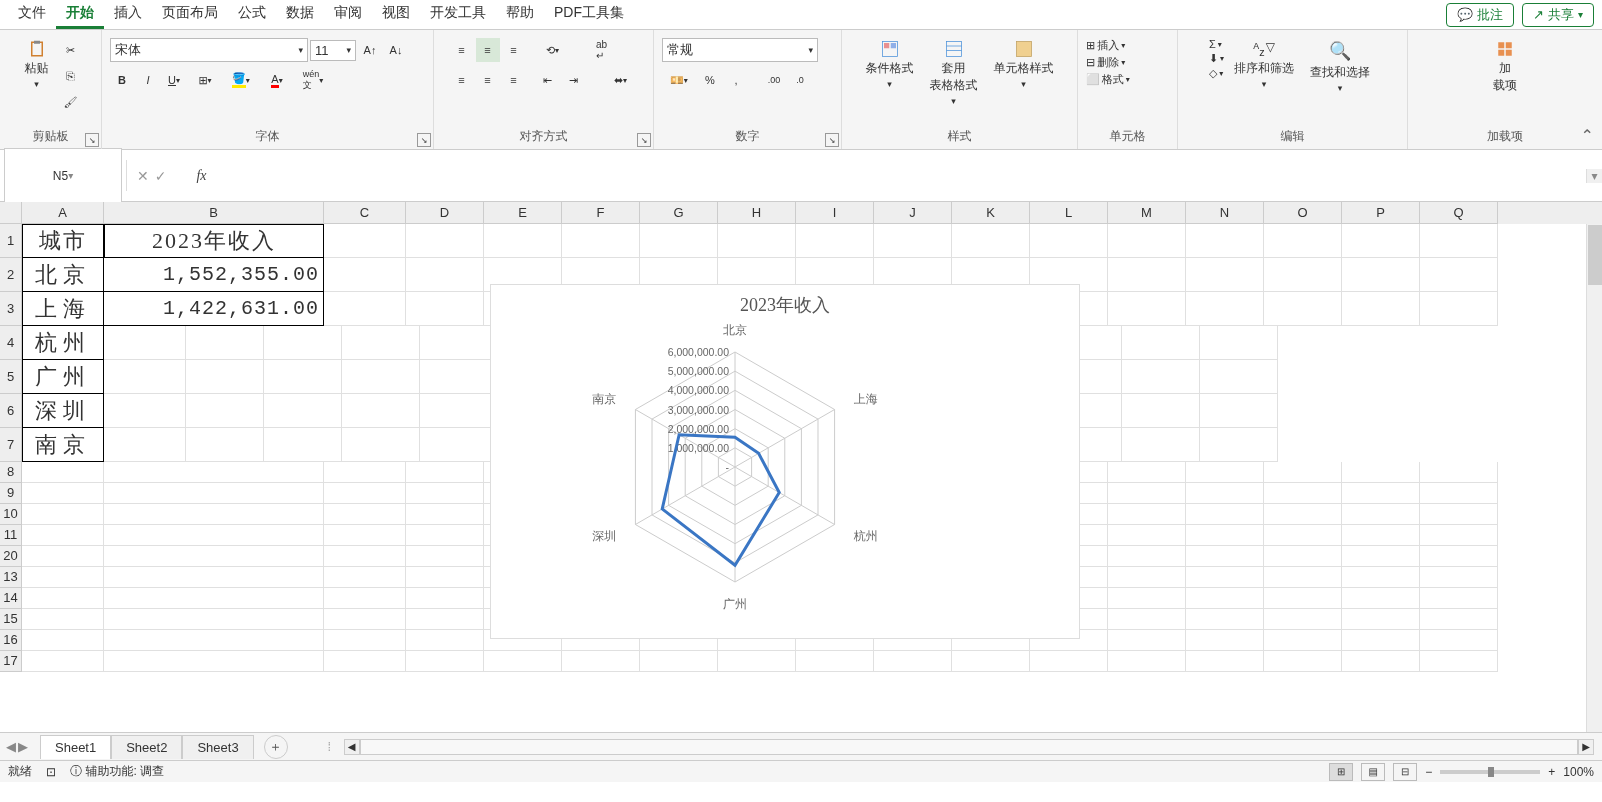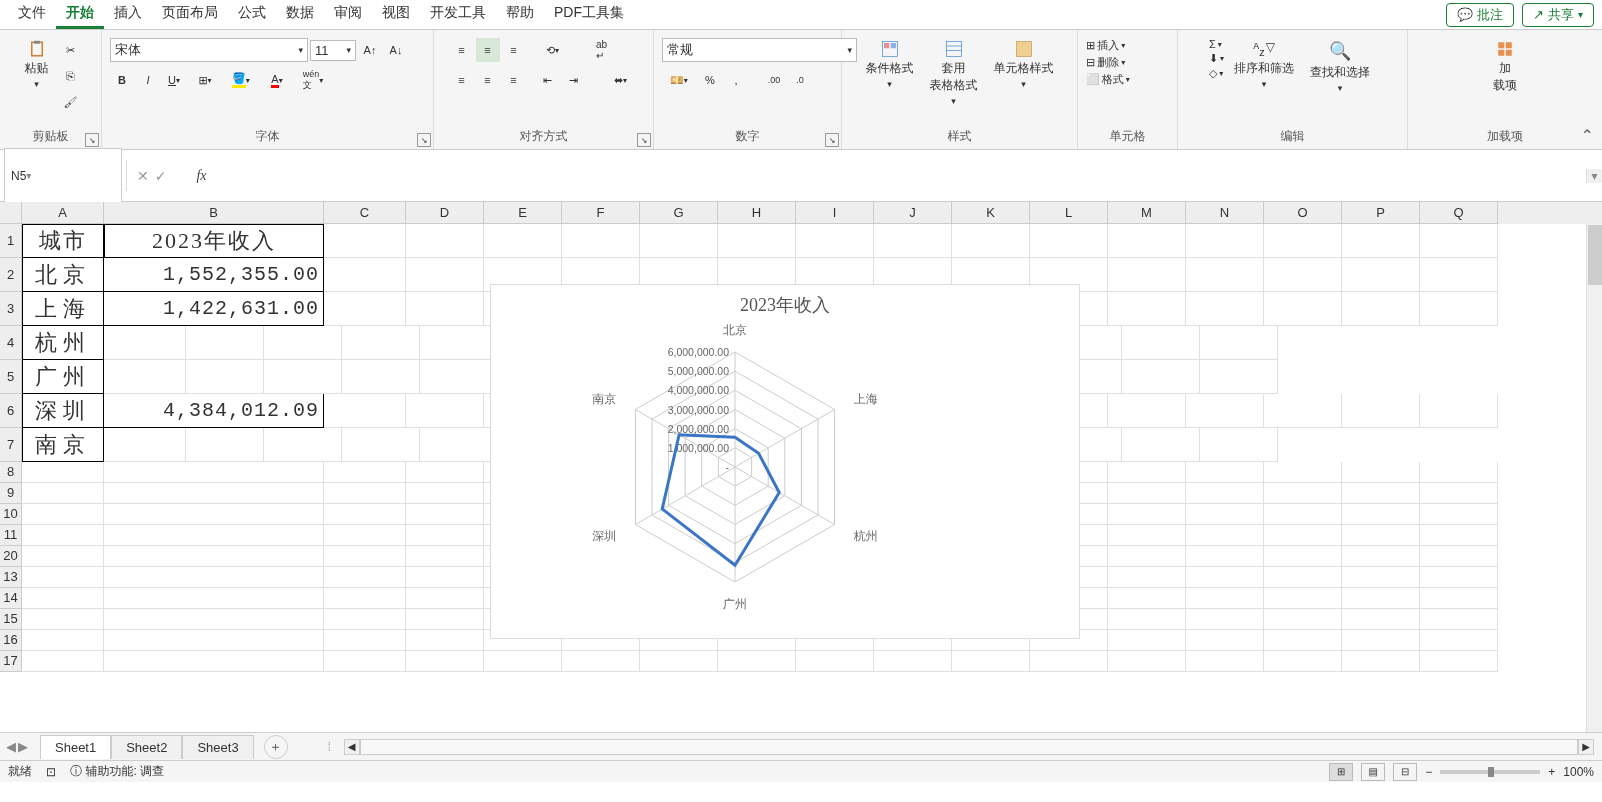--- a/index.html
+++ b/index.html
@@ -225,7 +225,7 @@
 
   <div class="ribbon-group" style="width:188px;">
     <div class="ribbon-group-content" style="flex-direction:column;gap:6px;width:100%;">
-      <div class="combo" style="width:195px;">
+      <div class="combo" style="width:156px;">
           <span>常规</span>
           <span style="font-size:9px;">▾</span>
         </div>

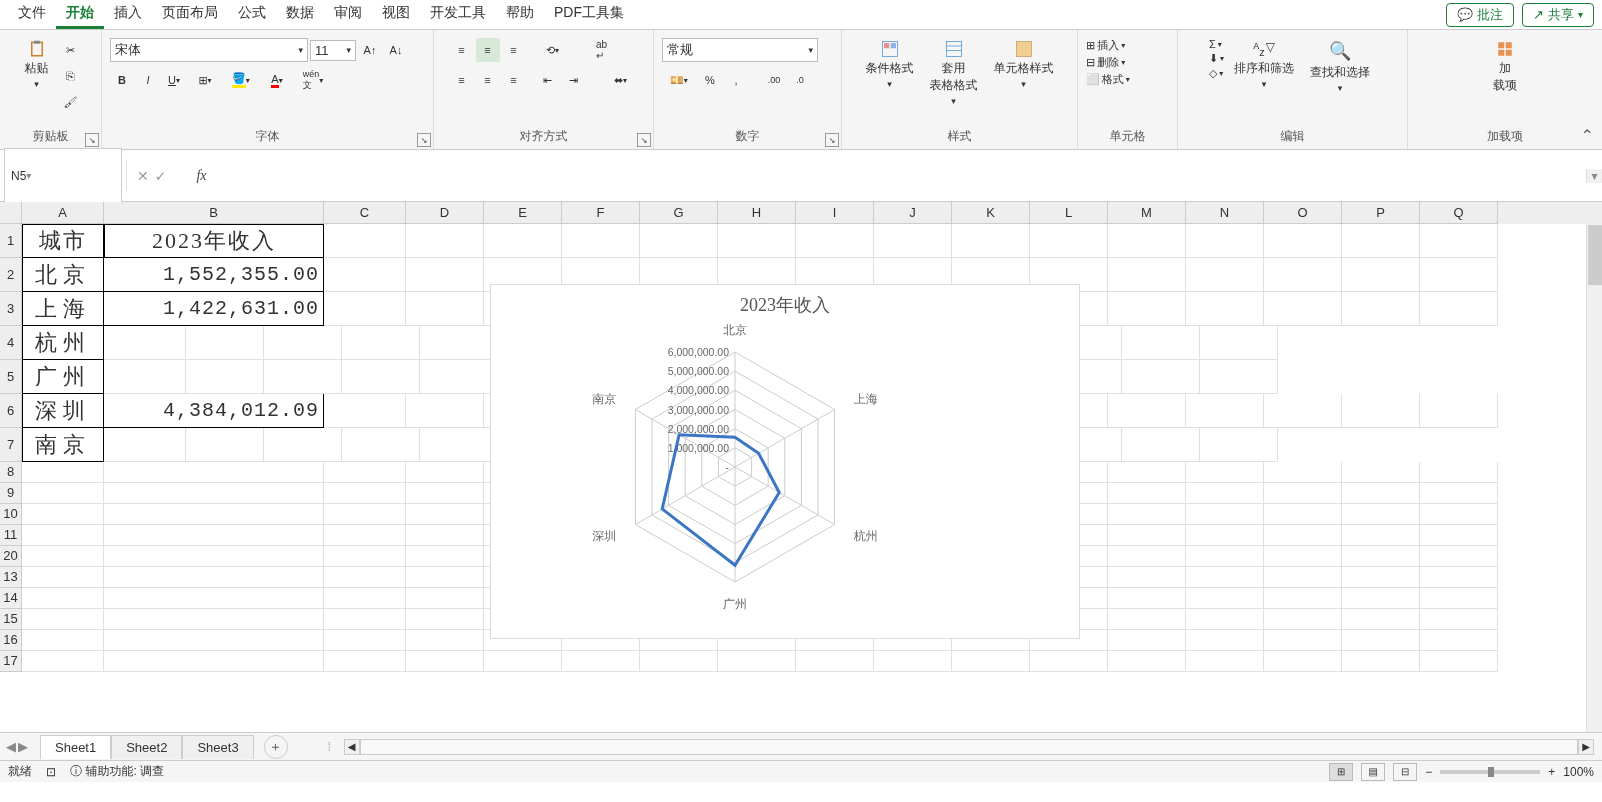--- a/index.html
+++ b/index.html
@@ -28,7 +28,7 @@
 
 
 .formula-bar { display: flex; align-items: center; border-bottom: 1px solid #ccc; height: 52px; background: #fff; }
-.name-box { width: 118px; border: 1px solid #ccc; margin: 4px; padding: 20px 6px; display: flex; justify-content: flex-start; align-items: center; background: #fff; }
+.name-box { width: 118px; border: 1px solid #ccc; margin: 4px; padding: 20px 6px; display: flex; justify-content: center; align-items: center; background: #fff; }
 .fb-divider { width: 1px; background: #ddd; height: 60%; }
 .fb-icons { display: flex; gap: 6px; padding: 0 10px; color: #999; font-size: 14px; }
 .fx { font-style: italic; font-family: serif; margin-left: 24px; }

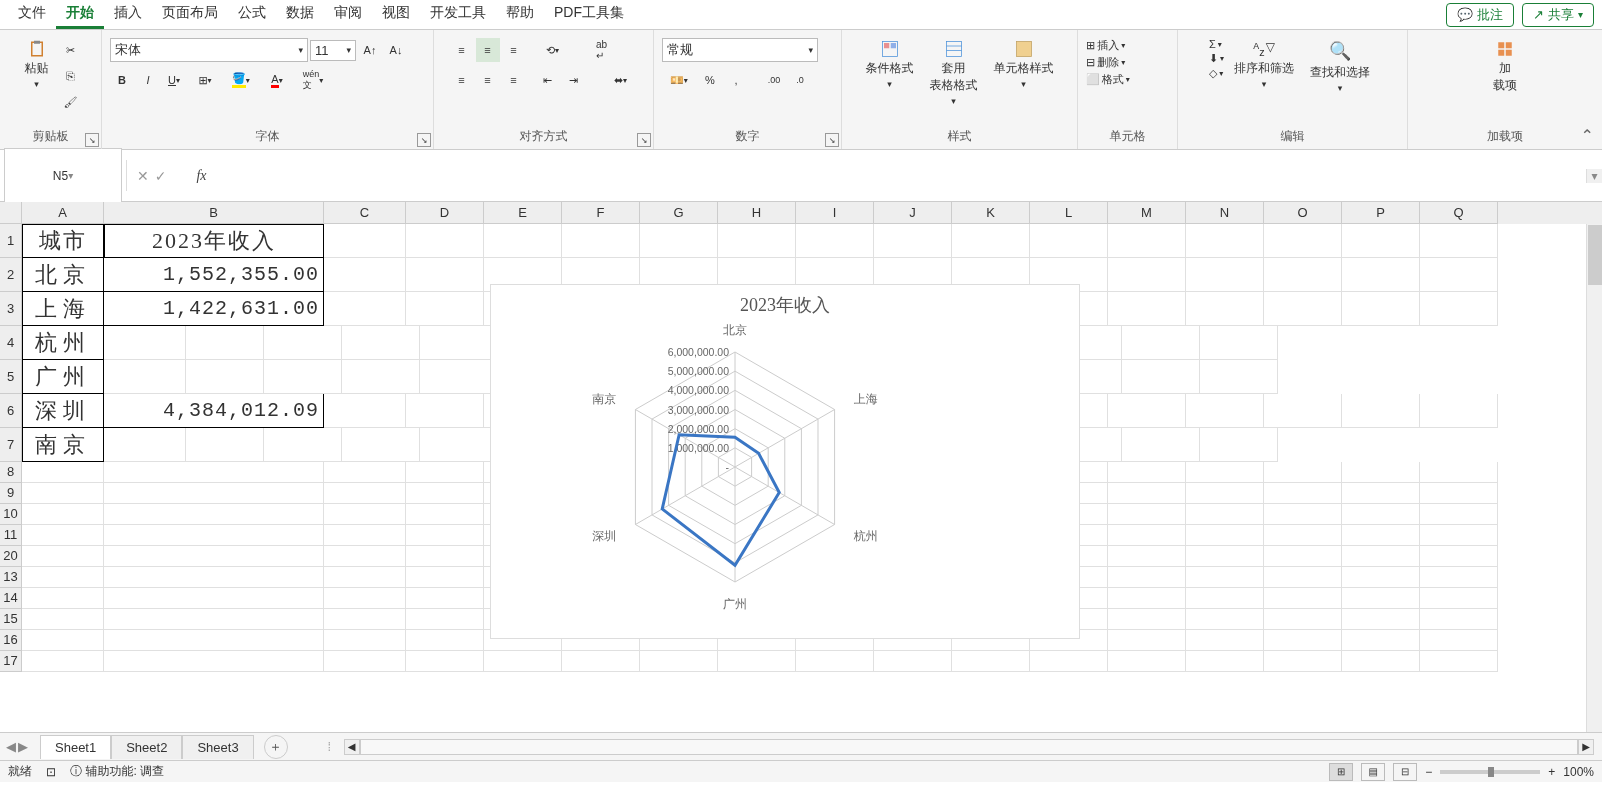--- a/index.html
+++ b/index.html
@@ -512,7 +512,6 @@
         </div>
         <div class="row">
           <div class="cell data-city" style="width: 82px; height: 34px;">深圳</div>
-          <div class="cell data-val" style="width: 220px; height: 34px;">4,384,012.09</div>
           <div class="cell" style="width: 82px; height: 34px;"></div>
           <div class="cell" style="width: 78px; height: 34px;"></div>
           <div class="cell" style="width: 78px; height: 34px;"></div>

